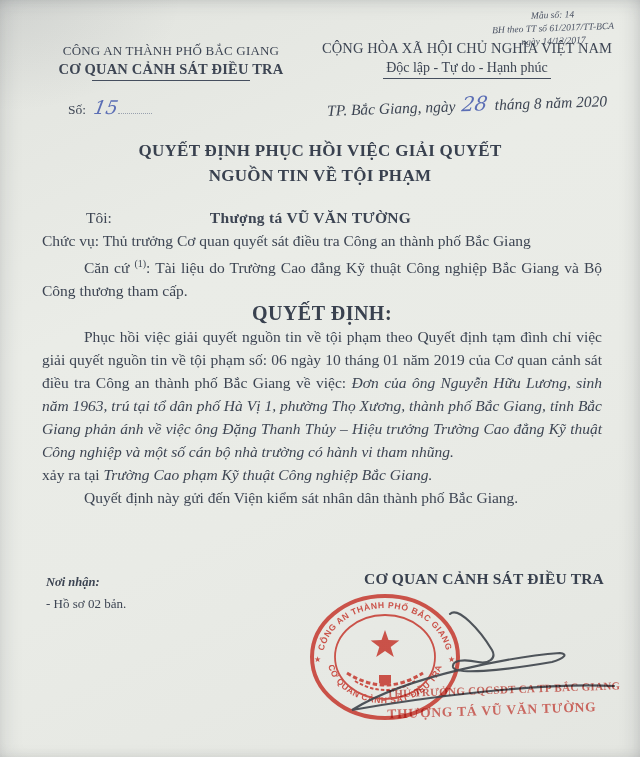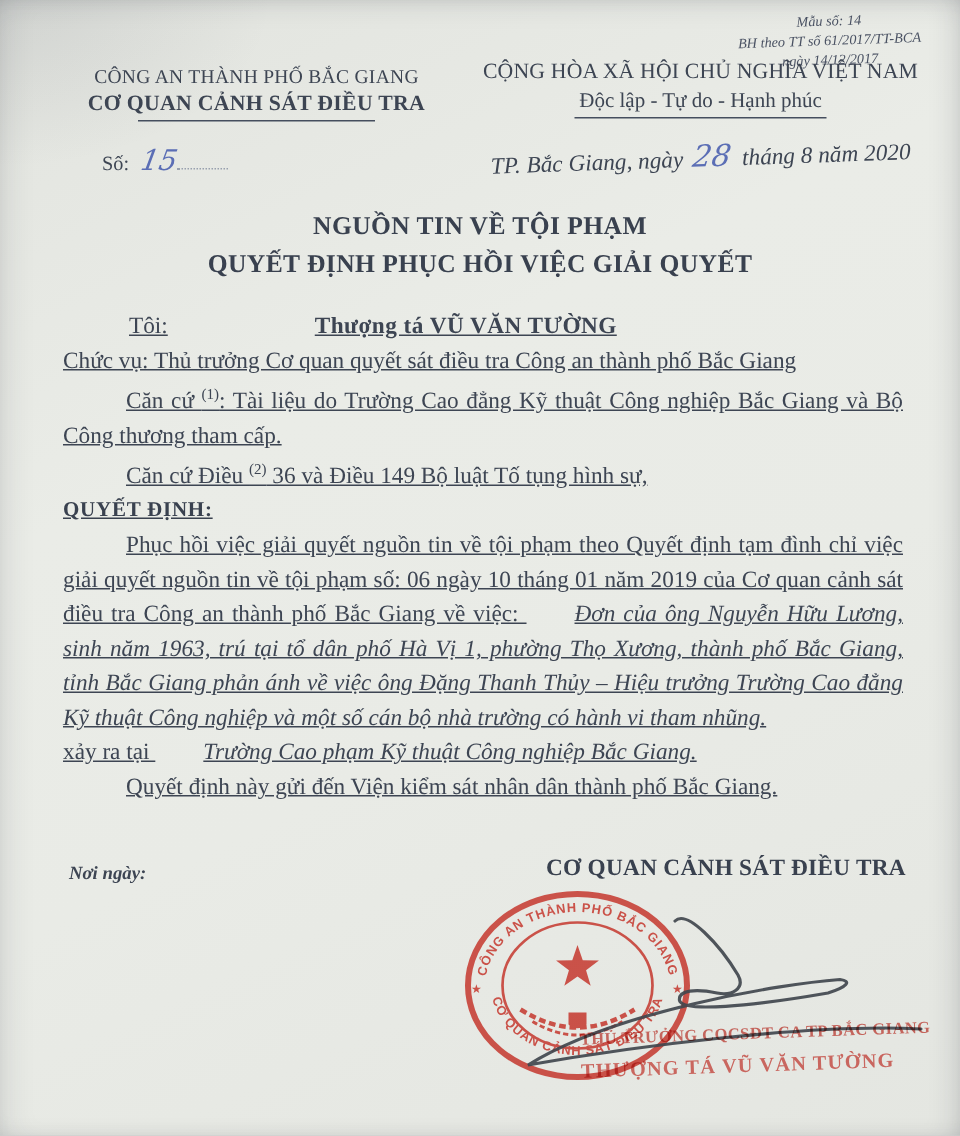--- a/index.html
+++ b/index.html
@@ -105,8 +105,8 @@
   </div>
 
   <div class="title">
+    <div>QUYẾT ĐỊNH PHỤC HỒI VIỆC GIẢI QUYẾT</div>
     <div>NGUỒN TIN VỀ TỘI PHẠM</div>
-    <div>QUYẾT ĐỊNH PHỤC HỒI VIỆC GIẢI QUYẾT</div>
   </div>
 
   <div class="content">

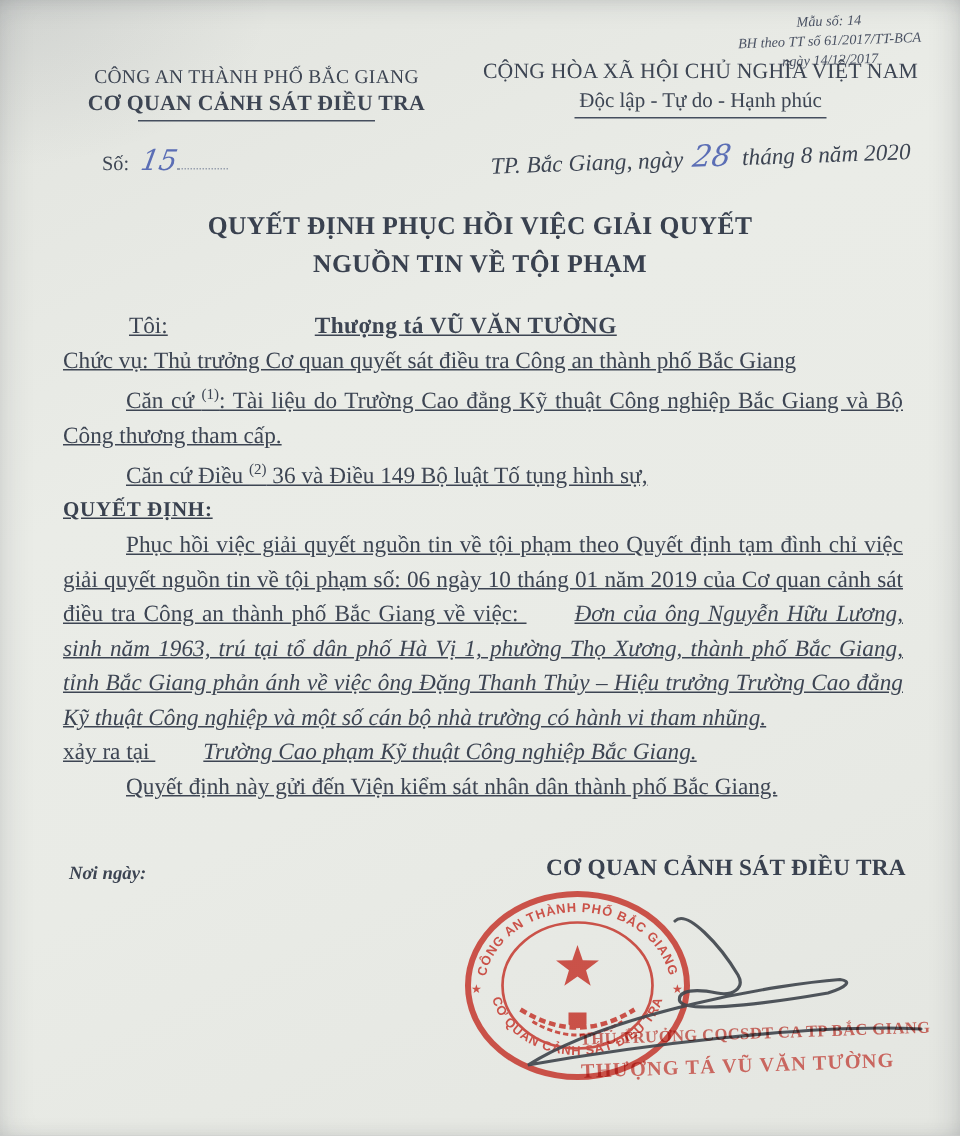--- a/index.html
+++ b/index.html
@@ -48,7 +48,7 @@
   
   .content { position:absolute; top:206px; left:42px; width:560px;
     font-size:15.5px; line-height:23px; text-align:justify; }
-  .content p { margin:0;text-decoration:underline; }
+  .content p { margin:0; }
   .row-toi { display:flex; align-items:baseline; }
   .toi { padding-left:44px; }
   .officer { font-weight:bold; margin-left:98px; letter-spacing:.3px; }

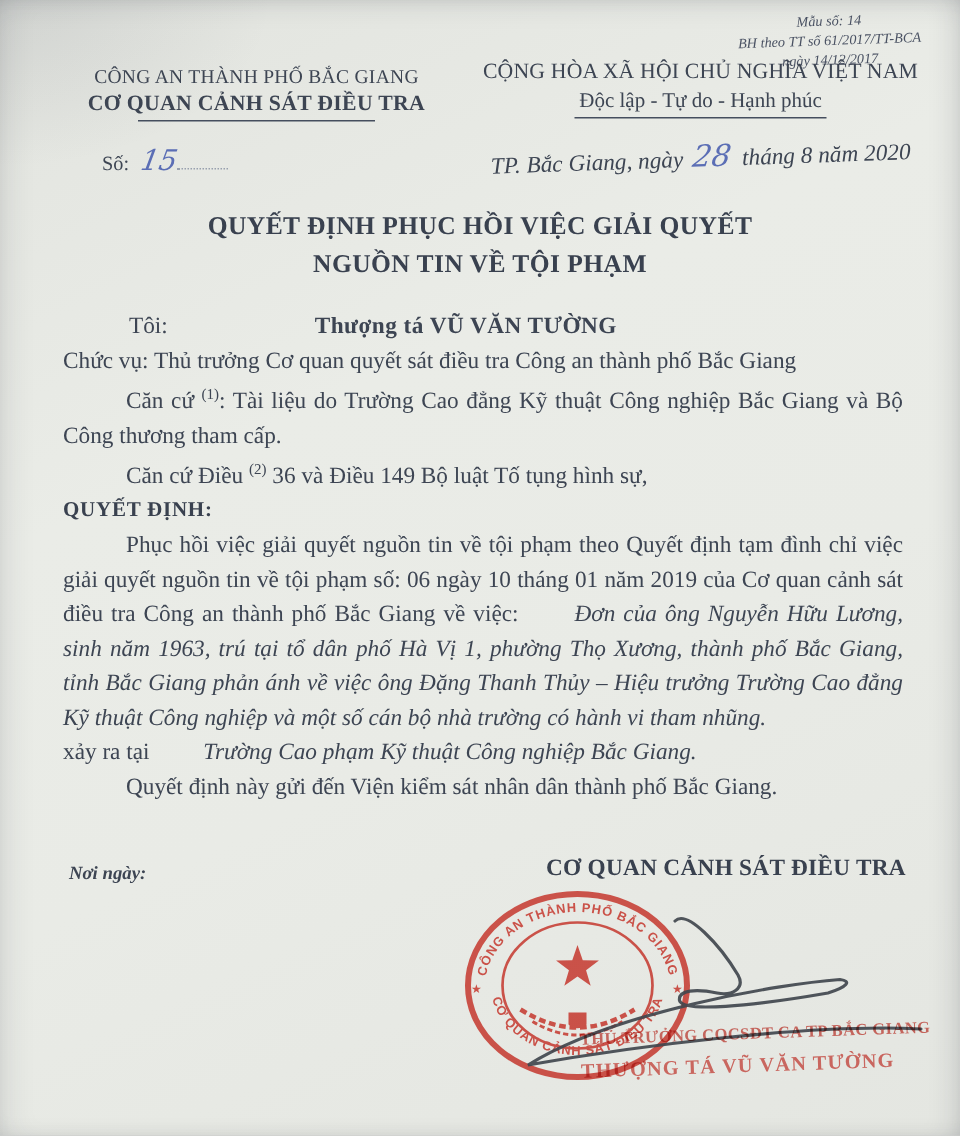--- a/index.html
+++ b/index.html
@@ -116,7 +116,6 @@
     </p>
     <p>Chức vụ: Thủ trưởng Cơ quan quyết sát điều tra Công an thành phố Bắc Giang</p>
     <p class="indent"><span>Căn cứ </span><sup>(1)</sup><span>: Tài liệu do Trường Cao đẳng Kỹ thuật Công nghiệp Bắc Giang và Bộ Công thương tham cấp.</span></p>
-    <p class="indent"><span>Căn cứ Điều </span><sup>(2)</sup><span> 36 và Điều 149 Bộ luật Tố tụng hình sự,</span></p>
     <p class="decision-heading">QUYẾT ĐỊNH:</p>
     <p class="indent"><span>Phục hồi việc giải quyết nguồn tin về tội phạm theo Quyết định tạm đình chỉ việc giải quyết nguồn tin về tội phạm số: 06 ngày 10 tháng 01 năm 2019 của Cơ quan cảnh sát điều tra Công an thành phố Bắc Giang về việc: </span><span class="it">Đơn của ông Nguyễn Hữu Lương, sinh năm 1963, trú tại tổ dân phố Hà Vị 1, phường Thọ Xương, thành phố Bắc Giang, tỉnh Bắc Giang phản ánh về việc ông Đặng Thanh Thủy – Hiệu trưởng Trường Cao đẳng Kỹ thuật Công nghiệp và một số cán bộ nhà trường có hành vi tham nhũng.</span></p>
     <p><span>xảy ra tại </span><span class="it">Trường Cao phạm Kỹ thuật Công nghiệp Bắc Giang.</span></p>

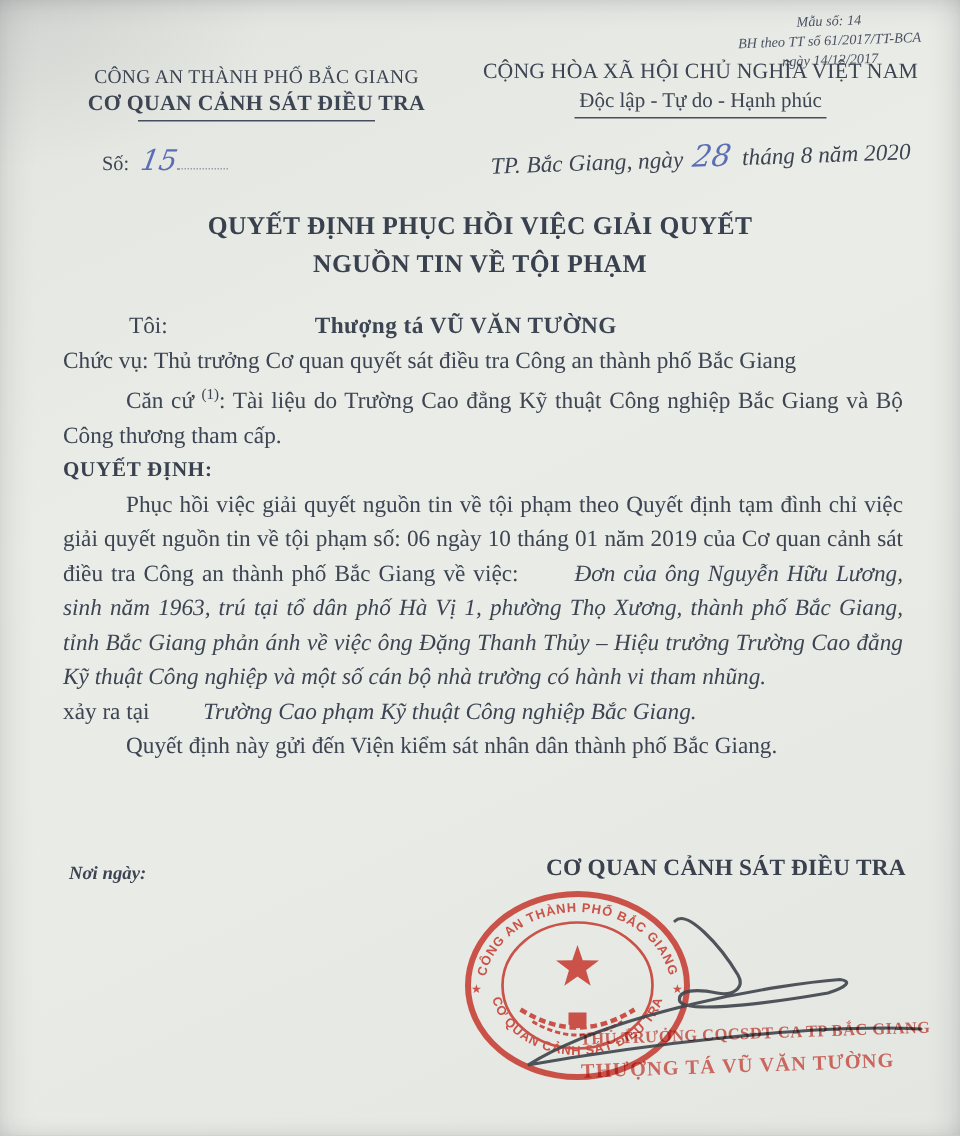--- a/index.html
+++ b/index.html
@@ -54,7 +54,7 @@
   .officer { font-weight:bold; margin-left:98px; letter-spacing:.3px; }
   .indent { text-indent:42px; }
   sup { font-size:10px; }
-  .decision-heading { font-weight:bold; font-size:14px;
+  .decision-heading { text-align:center; font-weight:bold; font-size:20px;
     letter-spacing:.5px; margin:4px 0 6px; color:#39414f; }
   .it { font-style:italic;margin-left:32px; }
 

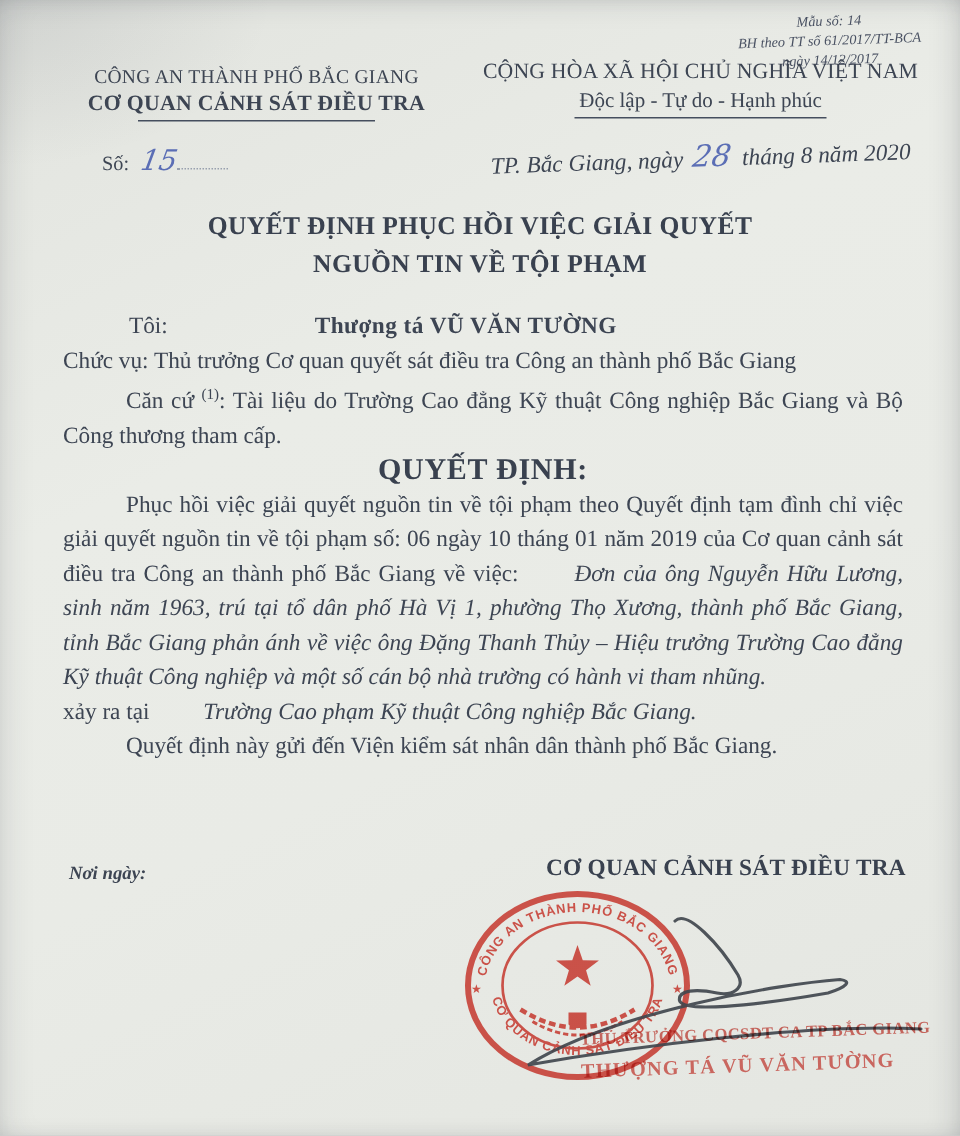--- a/index.html
+++ b/index.html
@@ -56,7 +56,7 @@
   sup { font-size:10px; }
   .decision-heading { text-align:center; font-weight:bold; font-size:20px;
     letter-spacing:.5px; margin:4px 0 6px; color:#39414f; }
-  .it { font-style:italic;margin-left:32px; }
+  .it { font-style:italic; }
 
   
   .footer-left { position:absolute; top:572px; left:46px; font-size:13px; line-height:20px; }

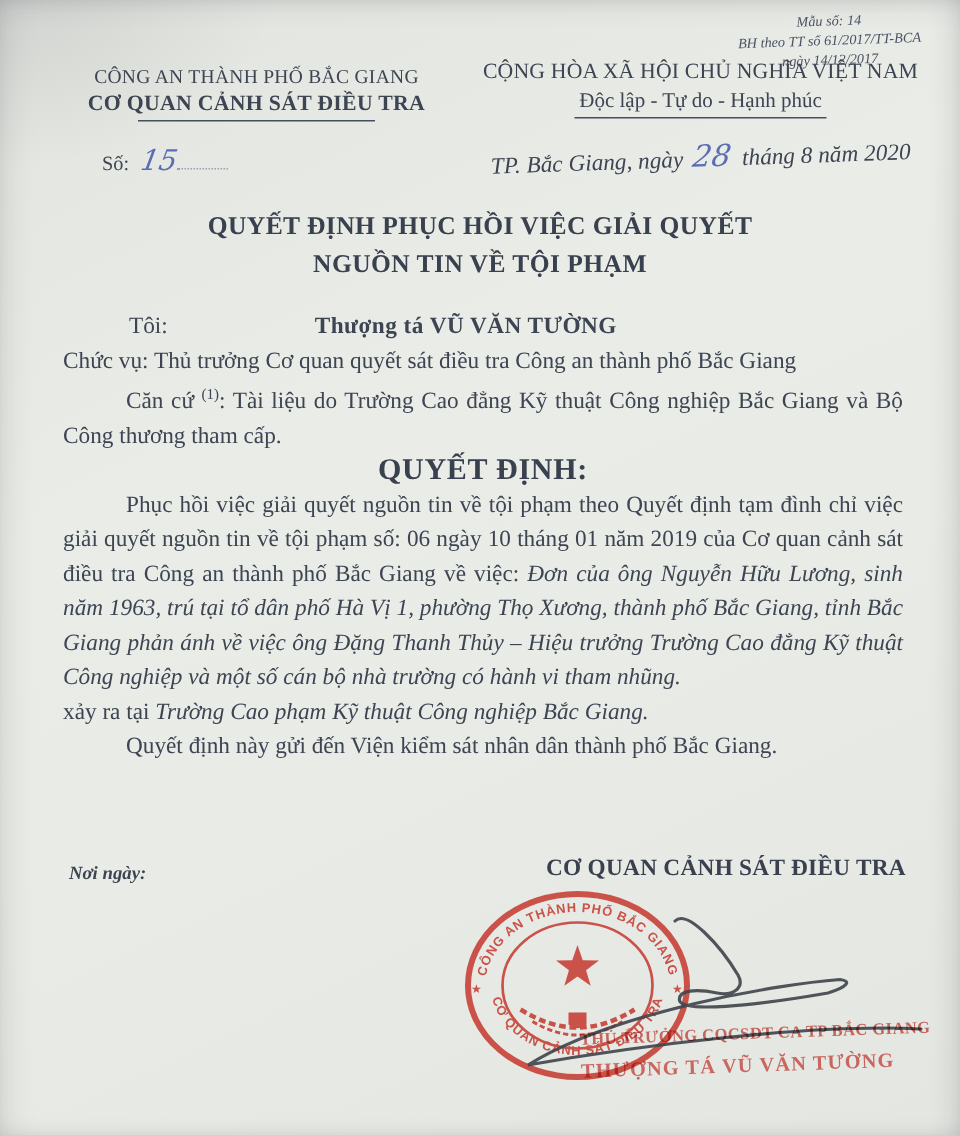--- a/index.html
+++ b/index.html
@@ -123,7 +123,7 @@
   </div>
 
   <div class="footer-left">
-    <div class="noi-nhan">Nơi ngày:</div>
+    <div class="noi-nhan">Nơi nhận:</div>
   </div>
 
   <div class="footer-agency">CƠ QUAN CẢNH SÁT ĐIỀU TRA</div>

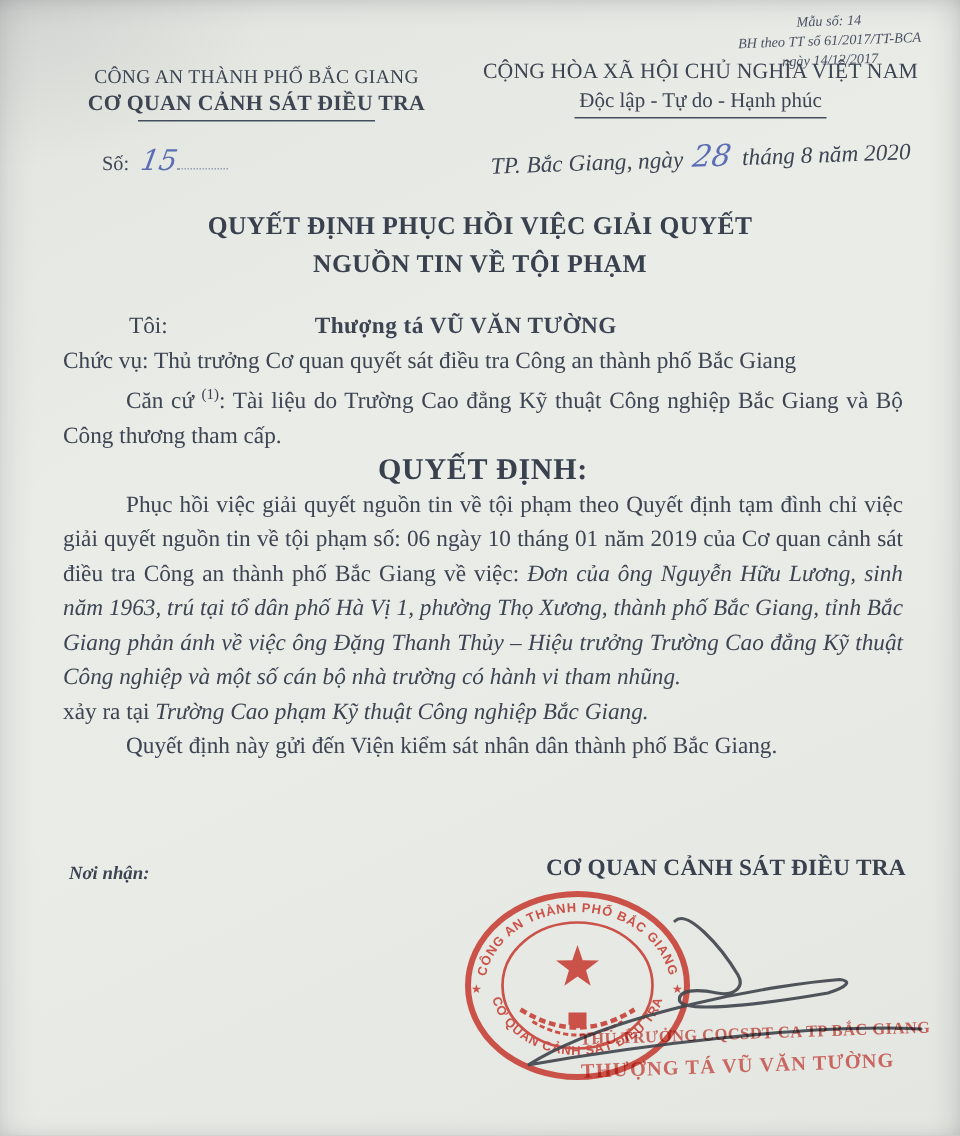--- a/index.html
+++ b/index.html
@@ -124,6 +124,7 @@
 
   <div class="footer-left">
     <div class="noi-nhan">Nơi nhận:</div>
+    <div>- Hồ sơ 02 bản.</div>
   </div>
 
   <div class="footer-agency">CƠ QUAN CẢNH SÁT ĐIỀU TRA</div>

